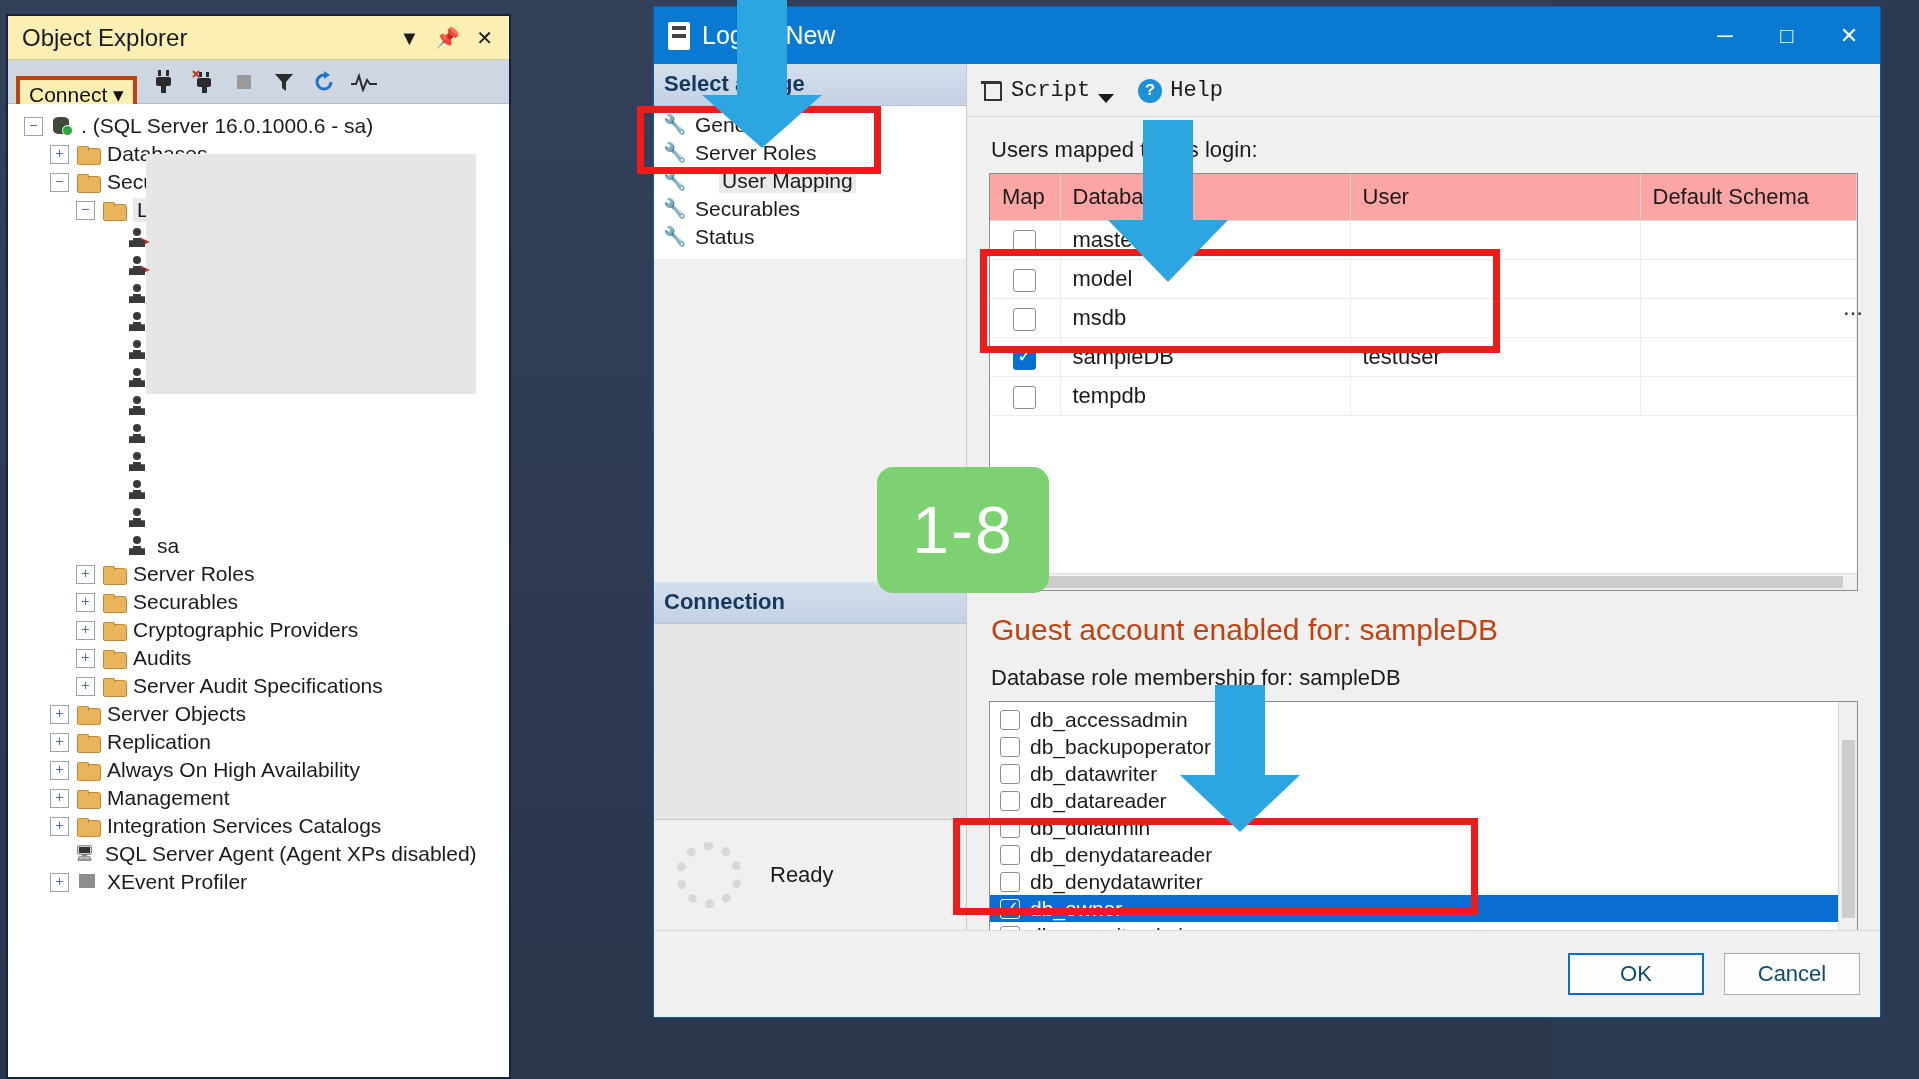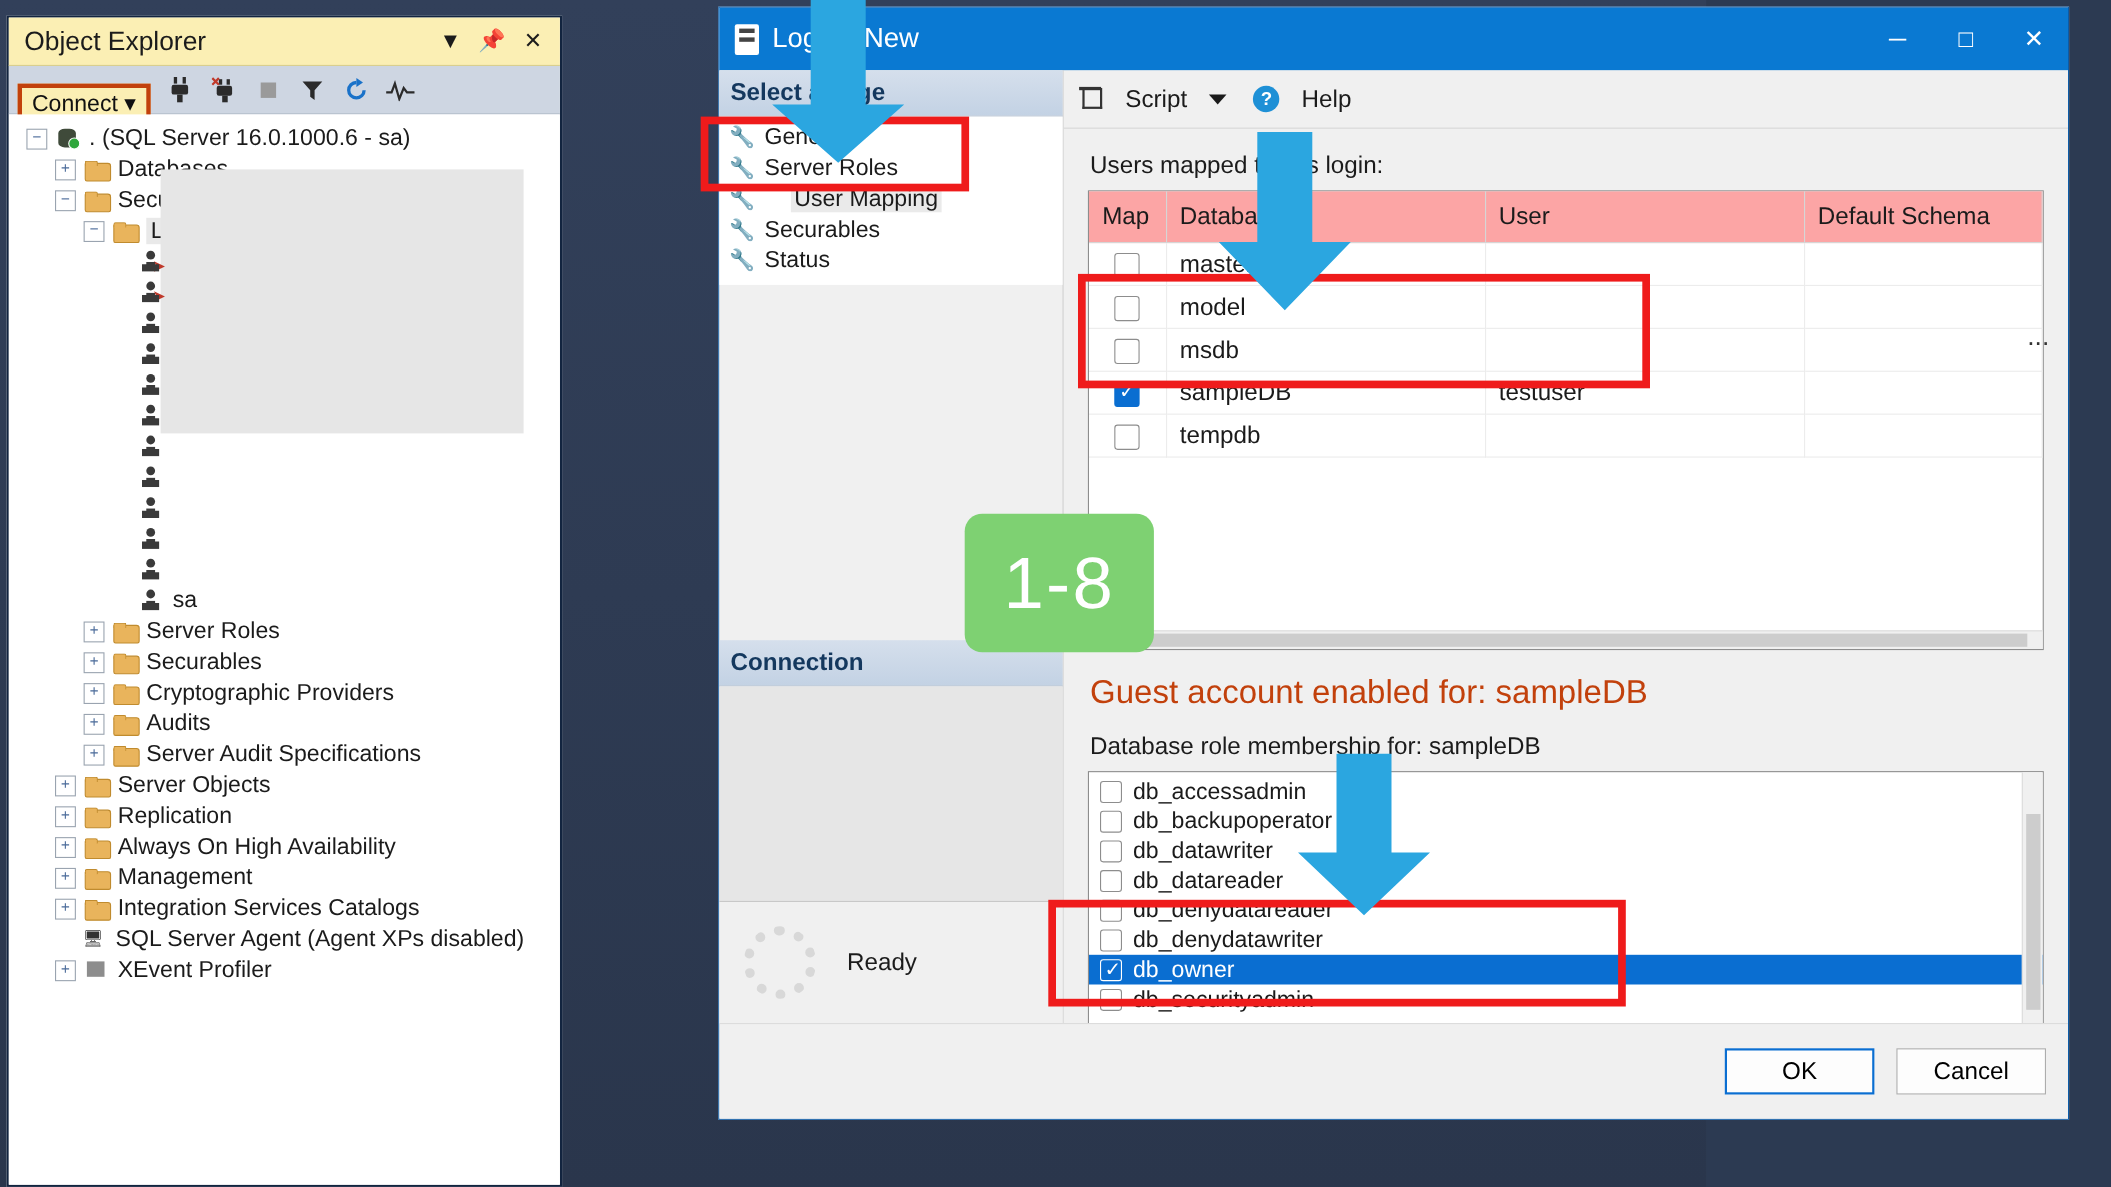--- a/index.html
+++ b/index.html
@@ -119,7 +119,7 @@
   .rpane { flex:1; display:flex; flex-direction:column; background:#f0f0f0; min-width:0; }
   .rtoolbar { height: 52px; display:flex; align-items:center; padding-left:14px; gap:10px;
               border-bottom:1px solid #d6d6d6; }
-  .tbitem { display:flex; align-items:center; gap:20px; font-size:22px; color:#1b1b1b; cursor:pointer; }
+  .tbitem { display:flex; align-items:flex-end; gap:8px; font-size:22px; color:#1b1b1b; cursor:pointer;font-family:Liberation Mono, monospace; }
   .script-ico { width:22px; height:22px; position:relative; flex:none;}
   .script-ico::before{content:""; position:absolute; left:3px; top:1px; width:14px; height:17px; border:2px solid #333; border-top:none;}
   .script-ico::after{content:""; position:absolute; left:0; top:0; width:20px; height:3px; background:#333;}

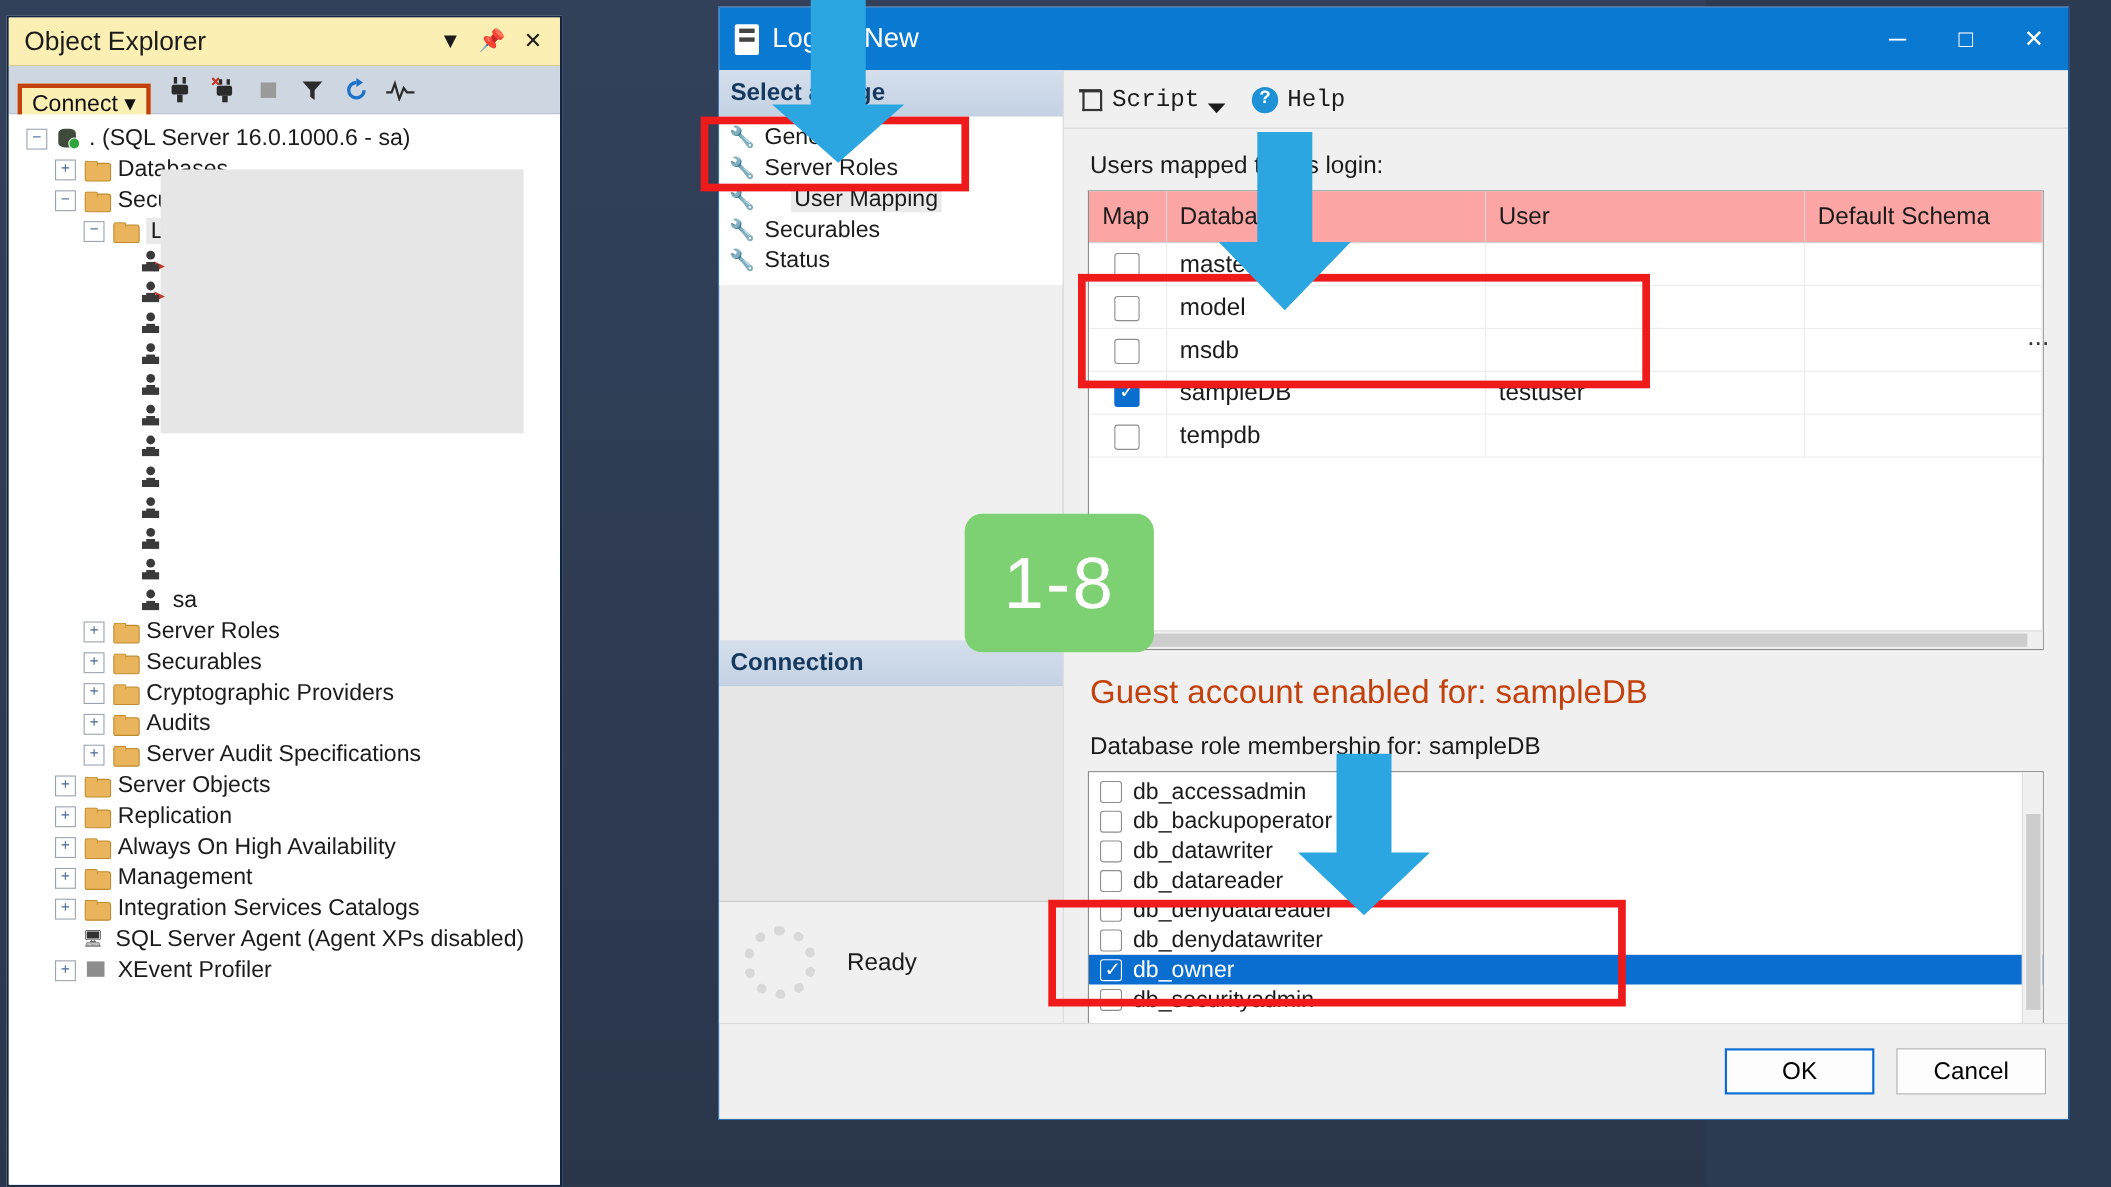--- a/index.html
+++ b/index.html
@@ -525,6 +525,10 @@
                 </div>
                 <div class="role-item">
                   <span class="cb"></span>
+                  <span>db_ddladmin</span>
+                </div>
+                <div class="role-item">
+                  <span class="cb"></span>
                   <span>db_denydatareader</span>
                 </div>
                 <div class="role-item">

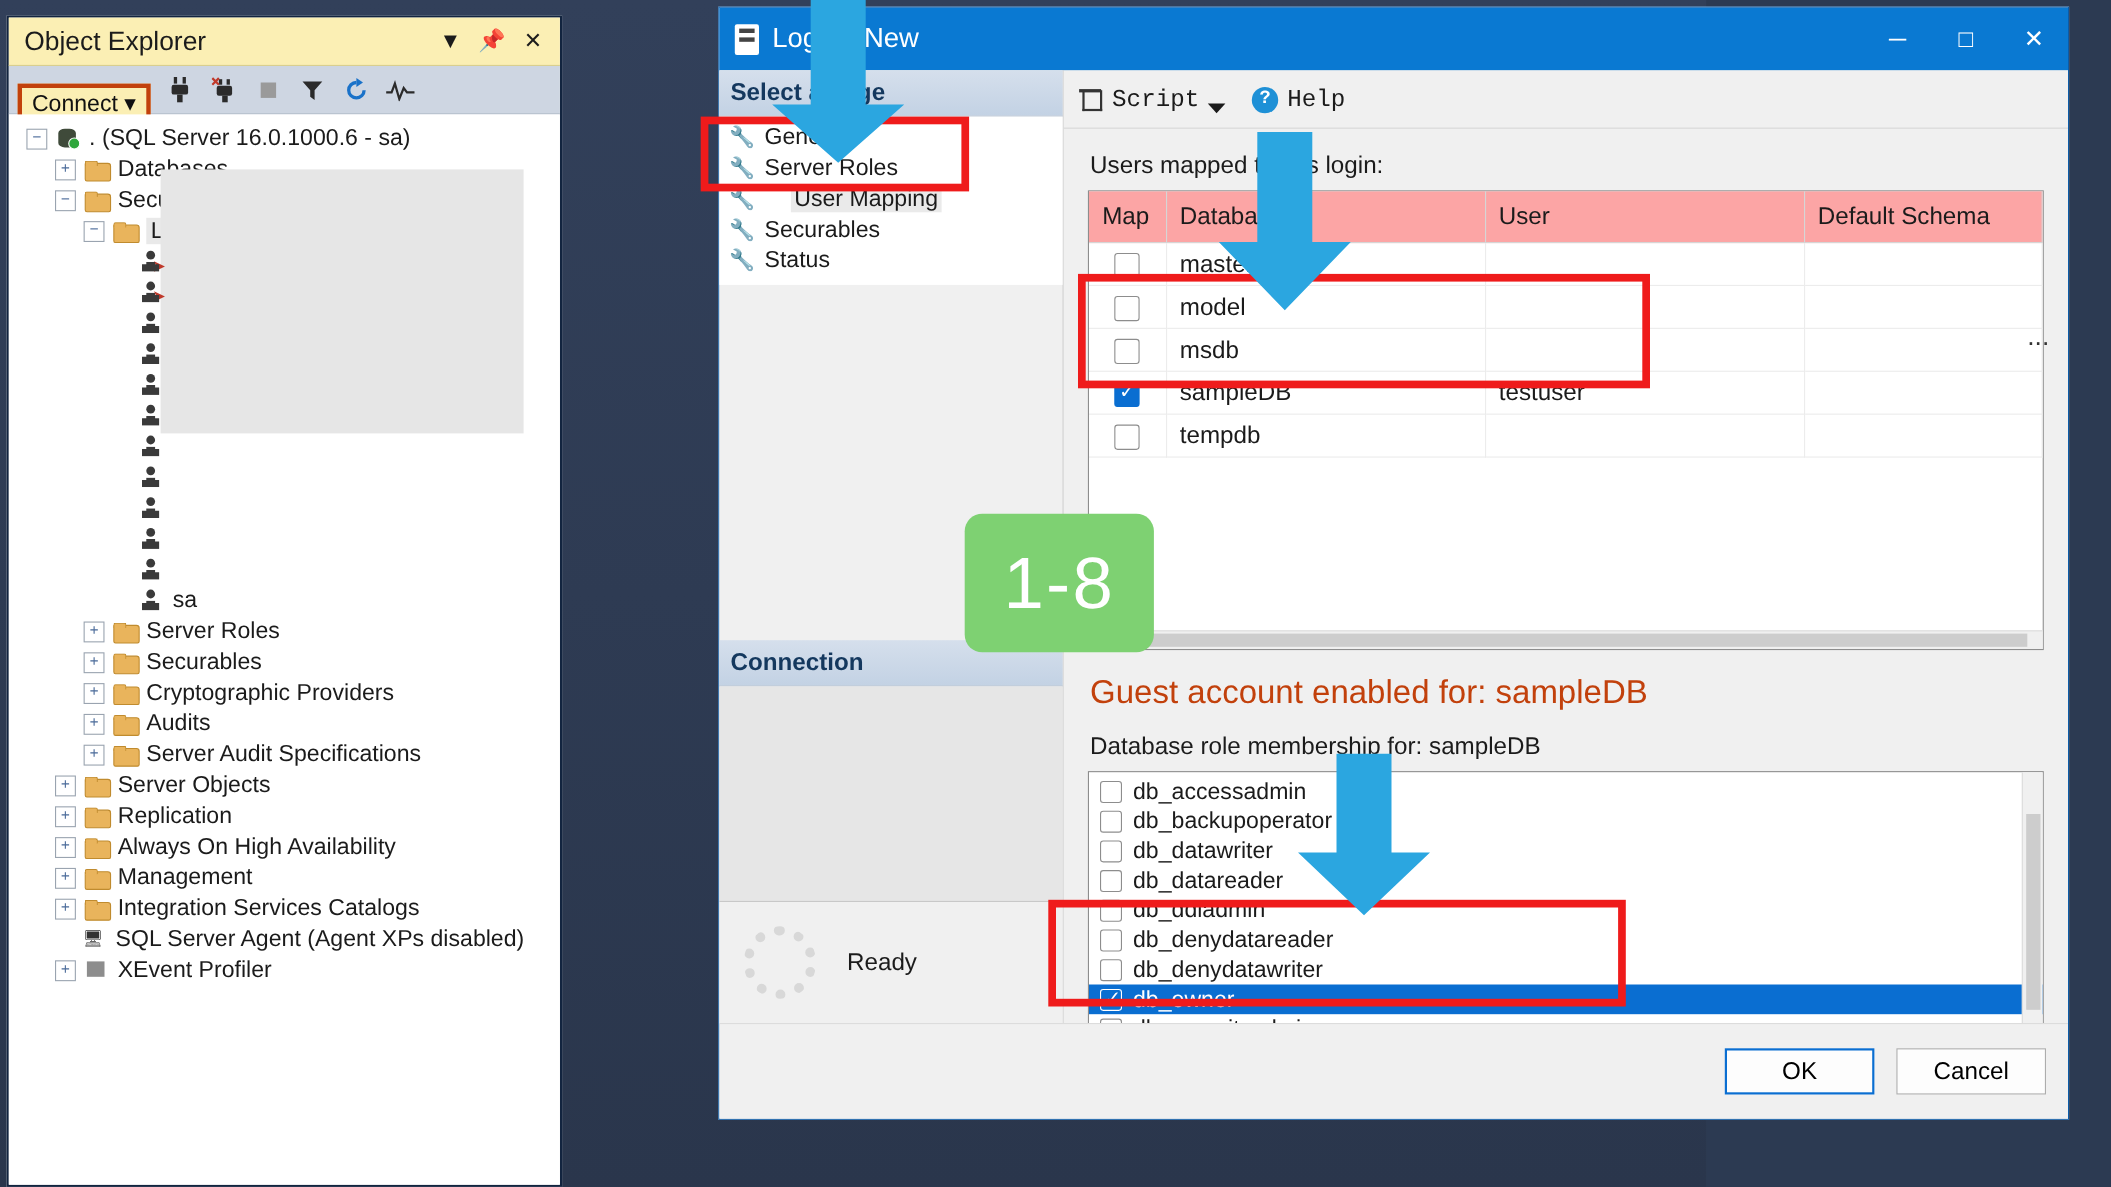--- a/index.html
+++ b/index.html
@@ -161,7 +161,7 @@
   .dlg-footer { height:86px; display:flex; align-items:center; justify-content:flex-end;
                 padding-right:20px; gap:20px; border-top:1px solid #dcdcdc; background:#f0f0f0;}
   .btn { width:136px; height:42px; font-size:22px; background:#fdfdfd; border:1px solid #adadad;
-         color:#000000; cursor:pointer; }
+         color:#0c4a6e; cursor:pointer; }
   .btn.primary { border:2px solid #0a6ed1; }
 
   

